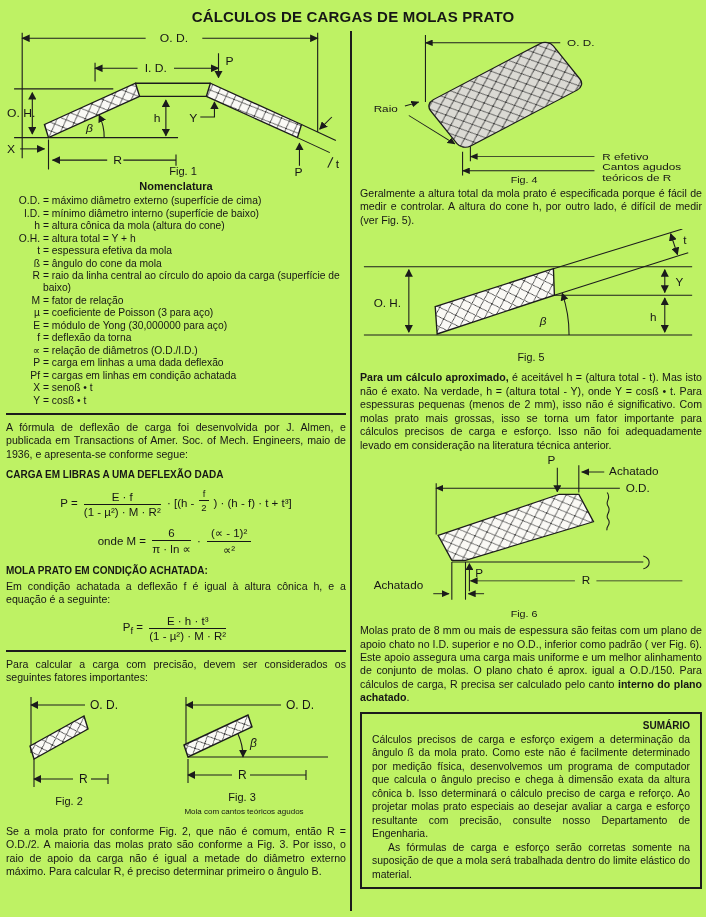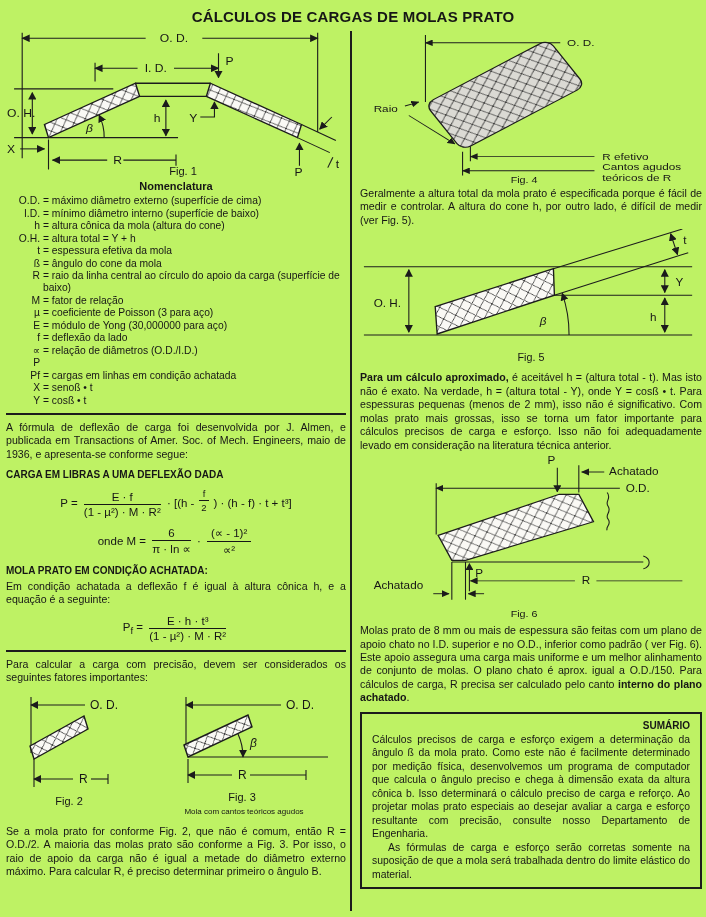--- a/index.html
+++ b/index.html
@@ -149,7 +149,7 @@
           </div>
         <div class="nom-row">
             <span class="nom-sym">f</span>
-            <span class="nom-def">= deflexão da lado</span>
+            <span class="nom-def">= deflexão da torna</span>
           </div>
         <div class="nom-row">
             <span class="nom-sym">∝</span>

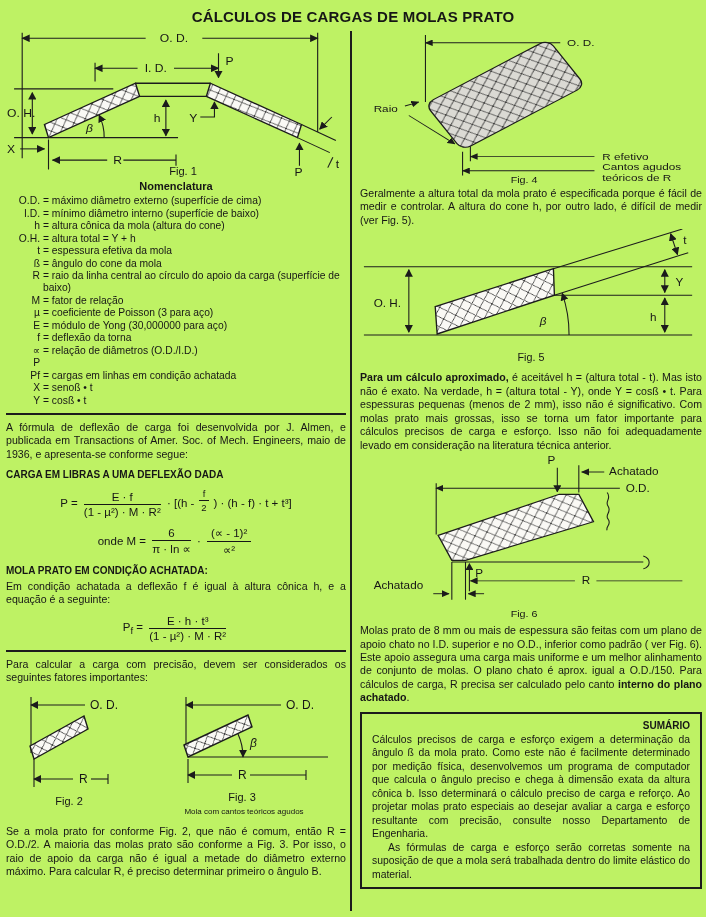--- a/index.html
+++ b/index.html
@@ -157,6 +157,7 @@
           </div>
         <div class="nom-row">
             <span class="nom-sym">P</span>
+            <span class="nom-def">= carga em linhas a uma dada deflexão</span>
           </div>
         <div class="nom-row">
             <span class="nom-sym">Pf</span>

